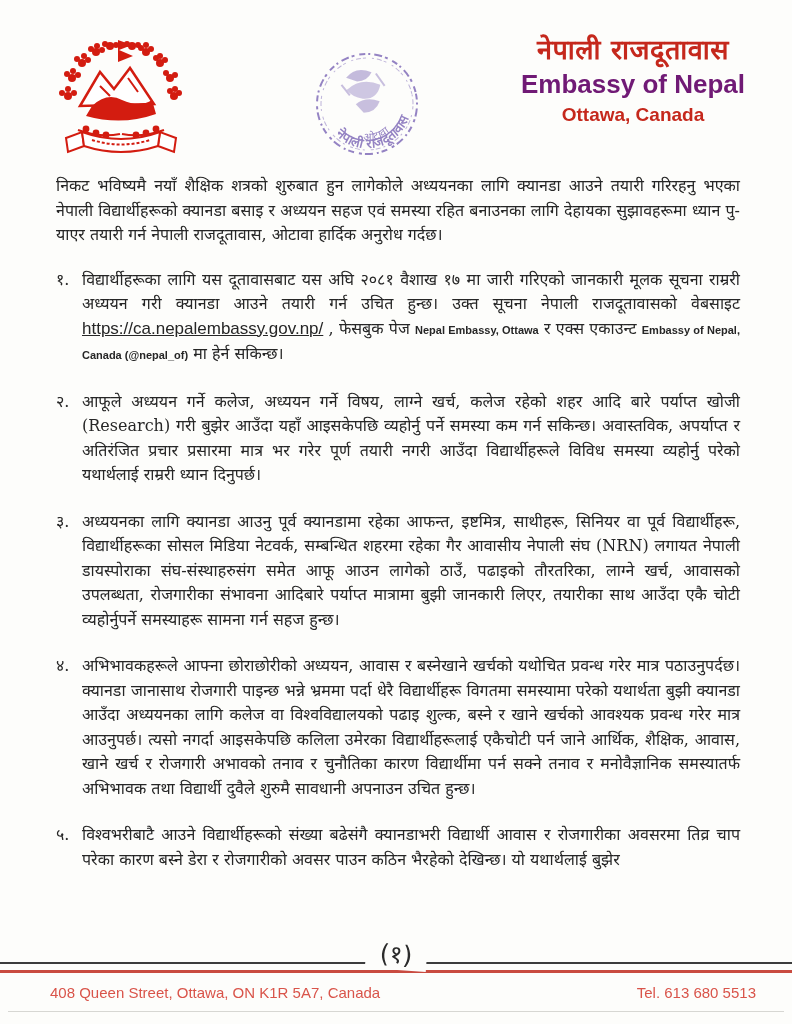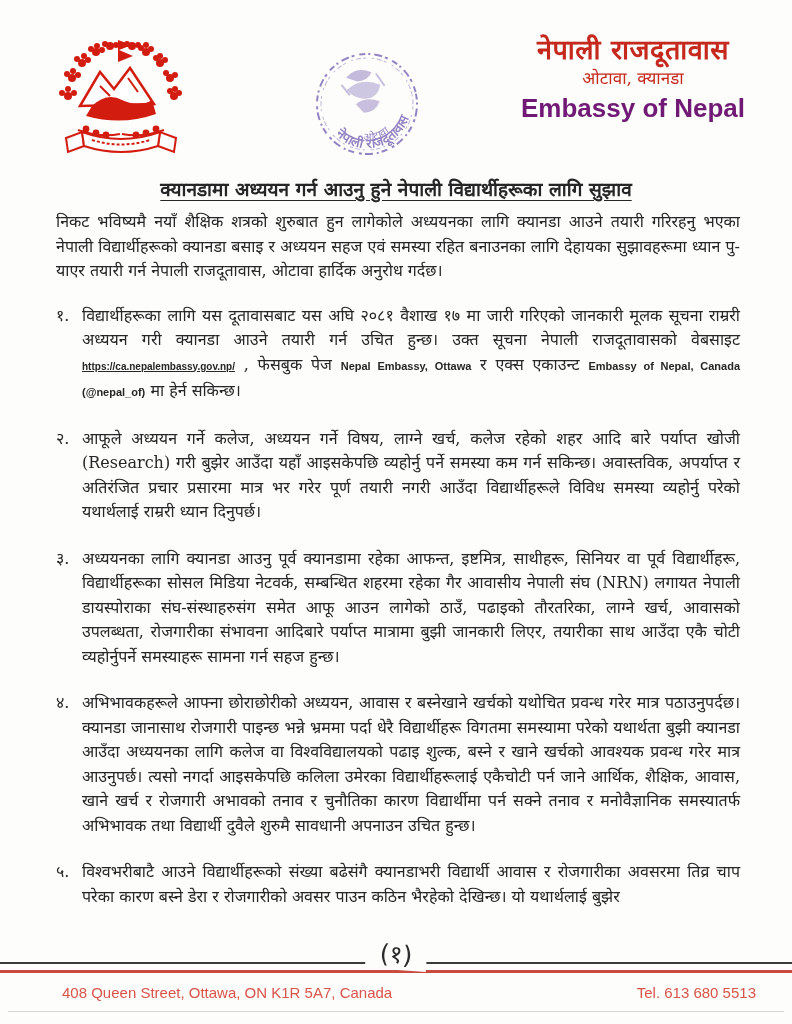--- a/index.html
+++ b/index.html
@@ -260,7 +260,6 @@
 
     <div class="embassy-block">
       <div class="embassy-name-np">नेपाली राजदूतावास</div>
-      <div class="embassy-city-np">ओटावा, क्यानडा</div>
       <div class="embassy-name-en">Embassy of Nepal</div>
     </div>
   </div>

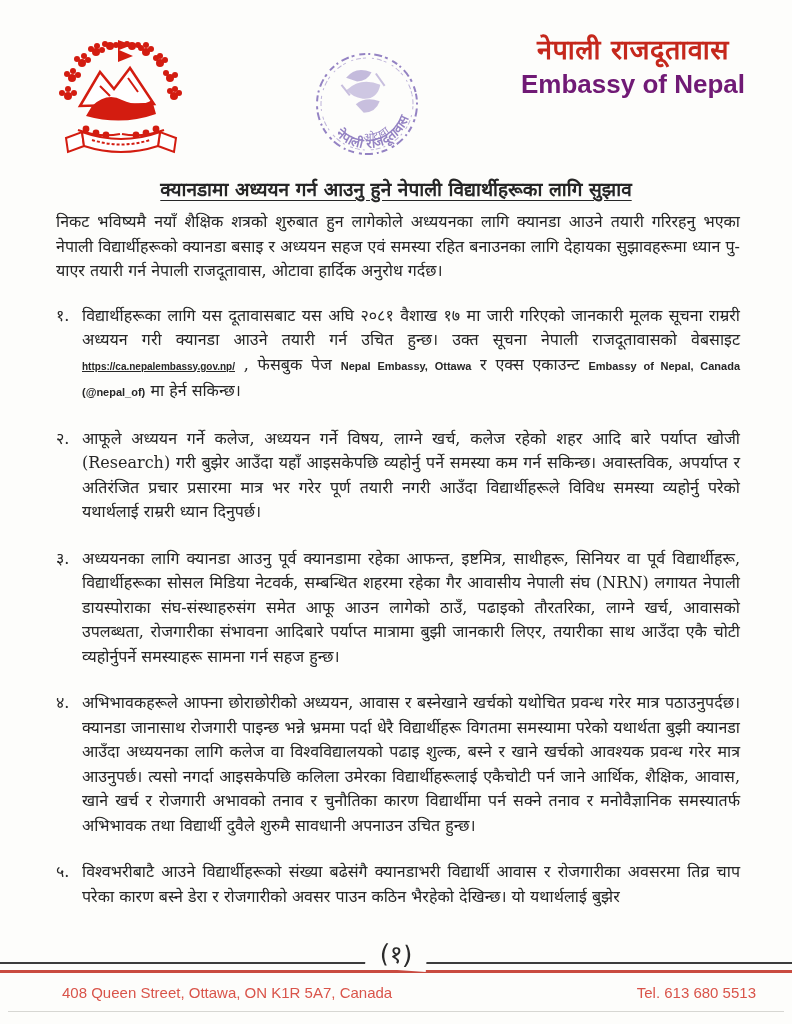--- a/index.html
+++ b/index.html
@@ -261,6 +261,7 @@
     <div class="embassy-block">
       <div class="embassy-name-np">नेपाली राजदूतावास</div>
       <div class="embassy-name-en">Embassy of Nepal</div>
+      <div class="embassy-city-en">Ottawa, Canada</div>
     </div>
   </div>
 

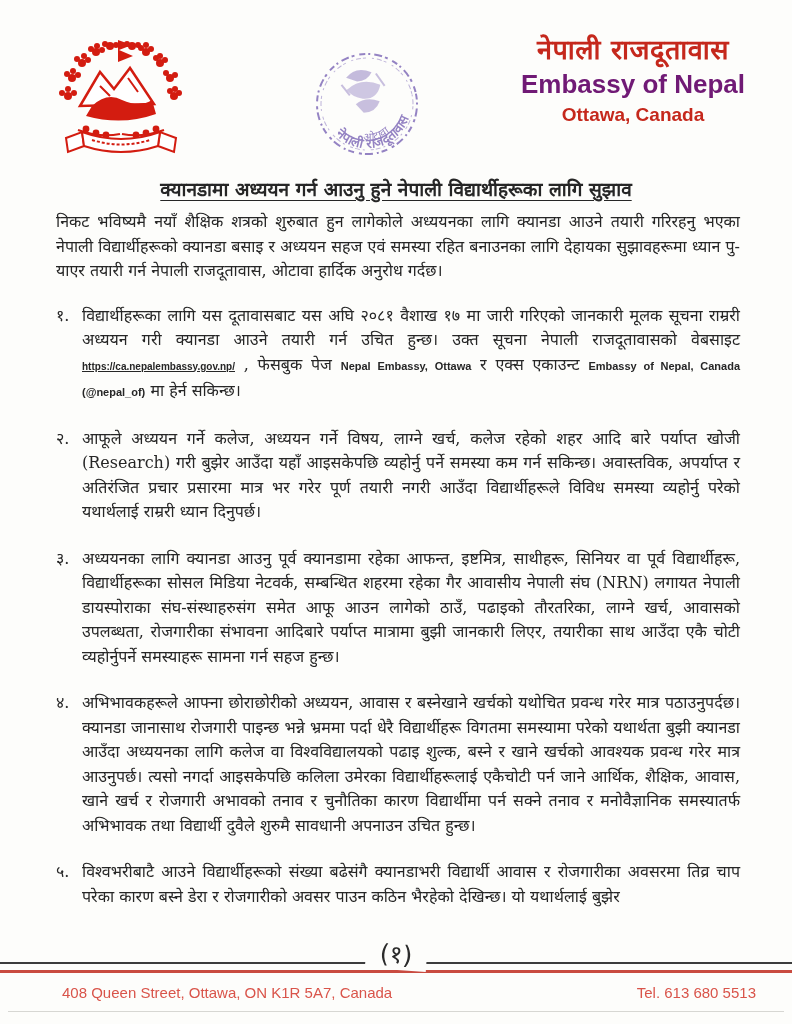--- a/index.html
+++ b/index.html
@@ -265,7 +265,6 @@
     </div>
   </div>
 
-  <div class="doc-title">क्यानडामा अध्ययन गर्न आउनु हुने नेपाली विद्यार्थीहरूका लागि सुझाव</div>
 
   <div class="body-text">
     <p class="intro">निकट भविष्यमै नयाँ शैक्षिक शत्रको शुरुबात हुन लागेकोले अध्ययनका लागि क्यानडा आउने तयारी गरिरहनु भएका नेपाली विद्यार्थीहरूको क्यानडा बसाइ र अध्ययन सहज एवं समस्या रहित बनाउनका लागि देहायका सुझावहरूमा ध्यान पु-याएर तयारी गर्न नेपाली राजदूतावास, ओटावा हार्दिक अनुरोध गर्दछ।</p>

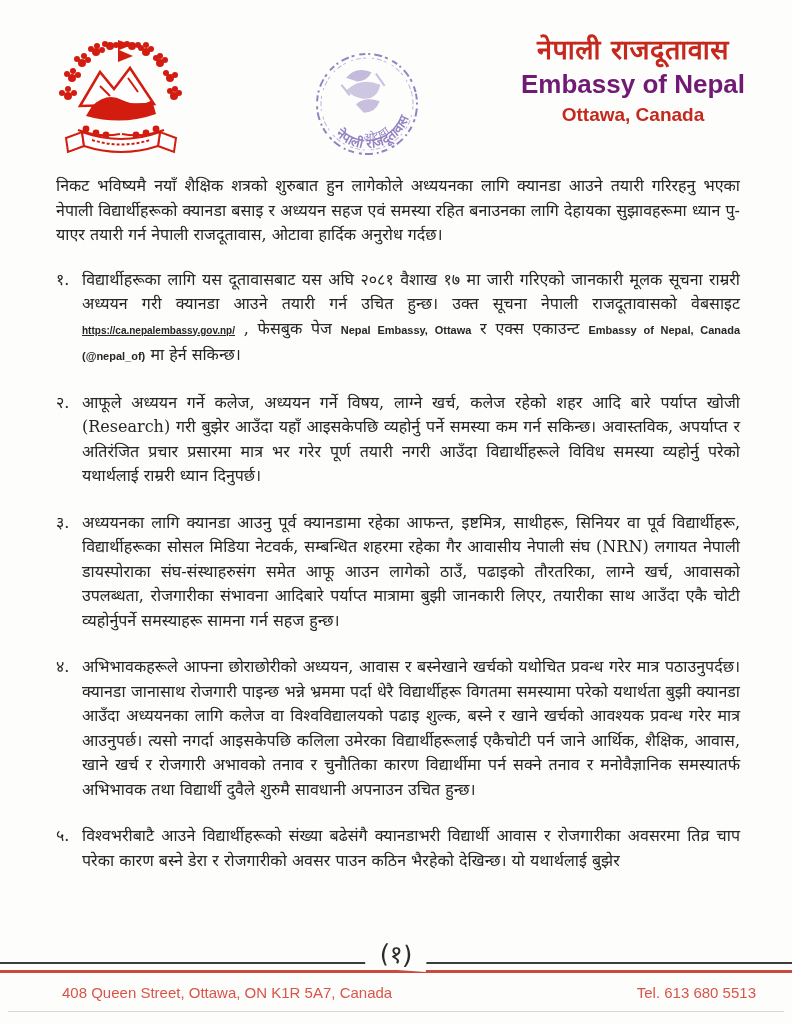--- a/index.html
+++ b/index.html
@@ -90,8 +90,8 @@
   }
   .bold-underline-latin{
     font-family:"Liberation Sans",sans-serif;
-    font-weight:bold;
-    font-size:10px;
+    font-weight:normal;
+    font-size:17px;
     text-decoration:underline;
   }
   

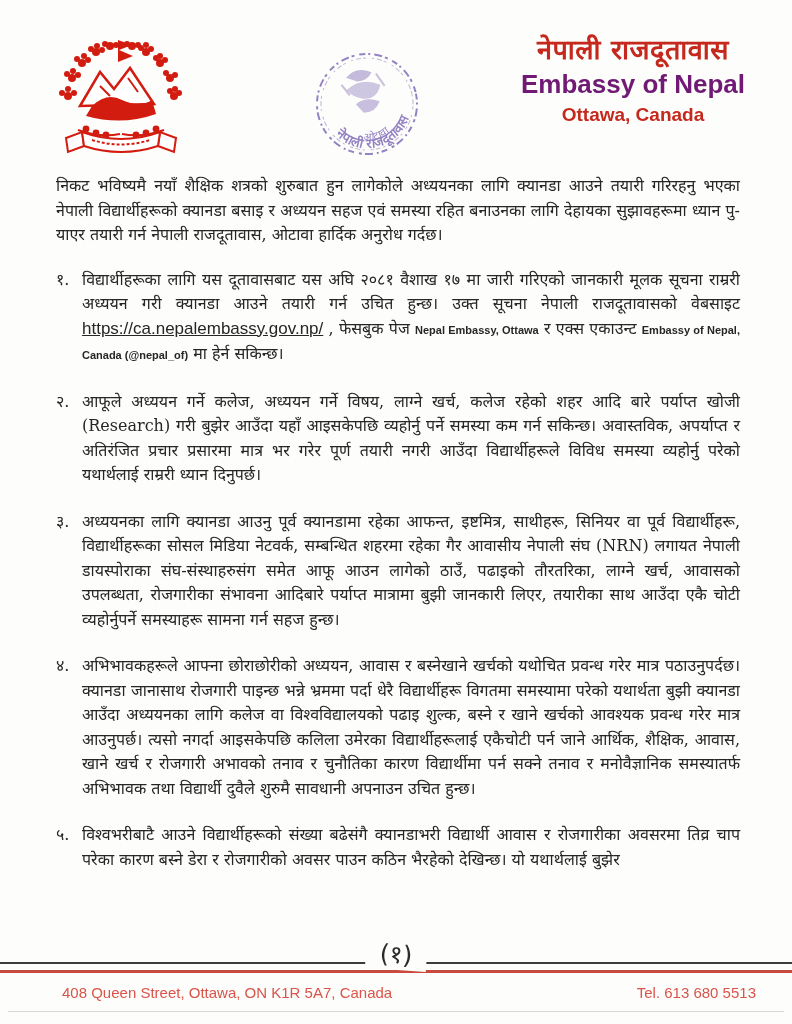--- a/index.html
+++ b/index.html
@@ -122,7 +122,7 @@
   }
   .footer-row{
     position:absolute;
-    top:984px;left:62px;right:36px;
+    top:984px;left:50px;right:36px;
     display:flex;
     justify-content:space-between;
     color:#d9544a;

